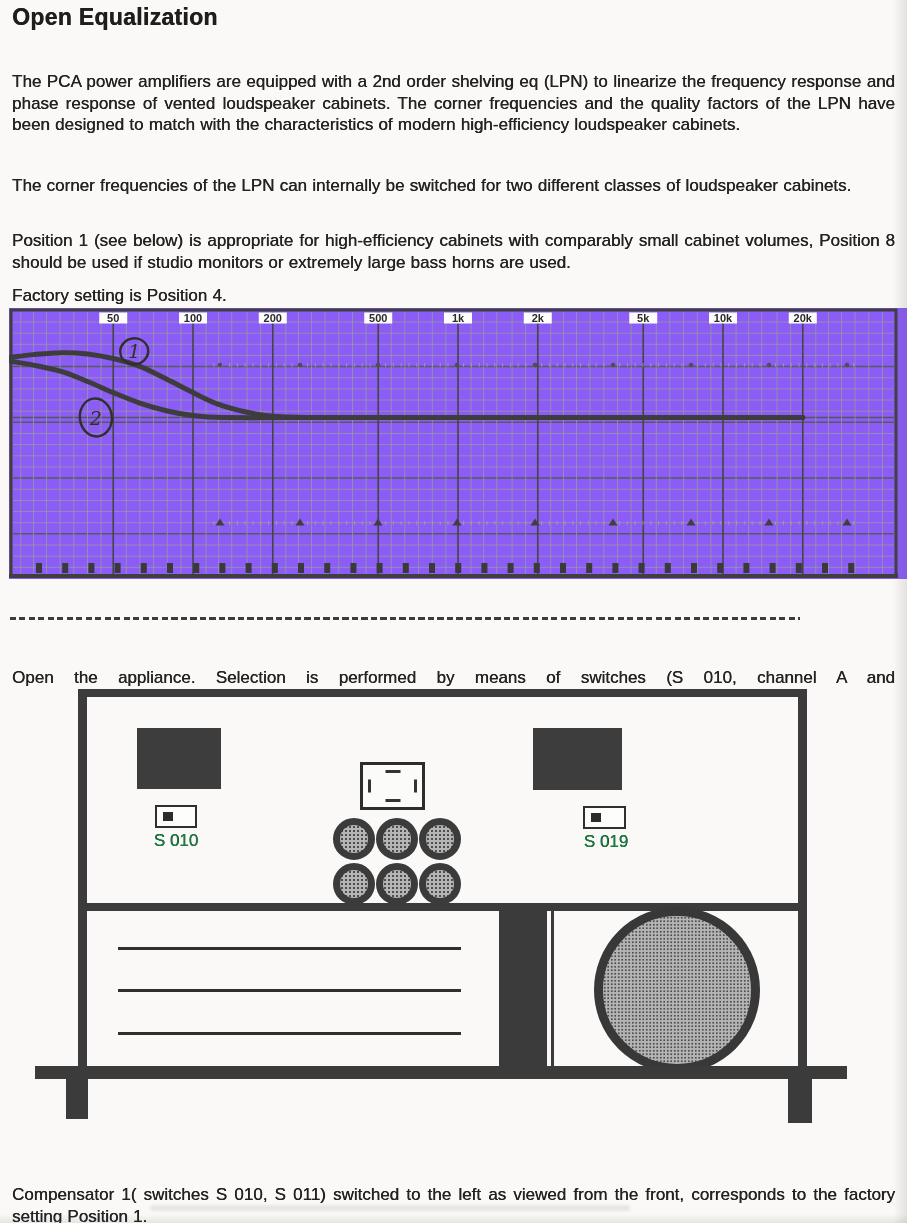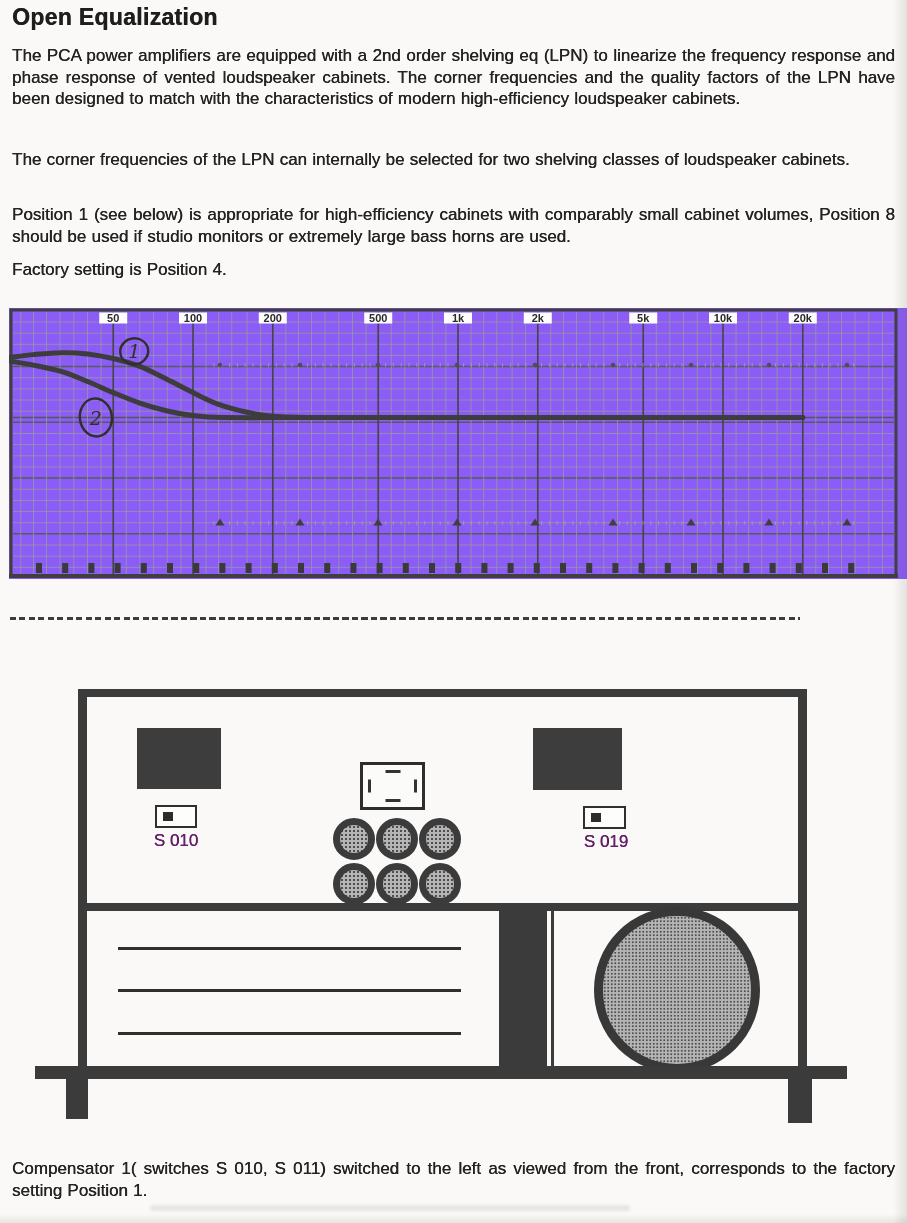--- a/index.html
+++ b/index.html
@@ -8,7 +8,7 @@
   .title{position:absolute;left:12px;top:4px;font-size:23px;font-weight:bold;
     color:#1e1e1e;letter-spacing:.3px;text-shadow:.4px 0 0 #1e1e1e;}
   .para{position:absolute;left:12px;width:883px;font-size:17px;line-height:21.6px;
-    color:#232323;text-align:justify;word-spacing:.5px;text-shadow:.3px 0 0 #232323;}
+    color:#232323;text-align:justify;word-spacing:.5px;text-shadow:.3px 0 0 #232323;margin-top:26px;}
   #p1{top:45px;} #p2{top:149px;} #p3{top:204px;} #p4{top:259px;text-align:left;}
   #p5{top:641px;} #p6{top:1158px;}
   .jline{text-align:justify;text-align-last:justify;}

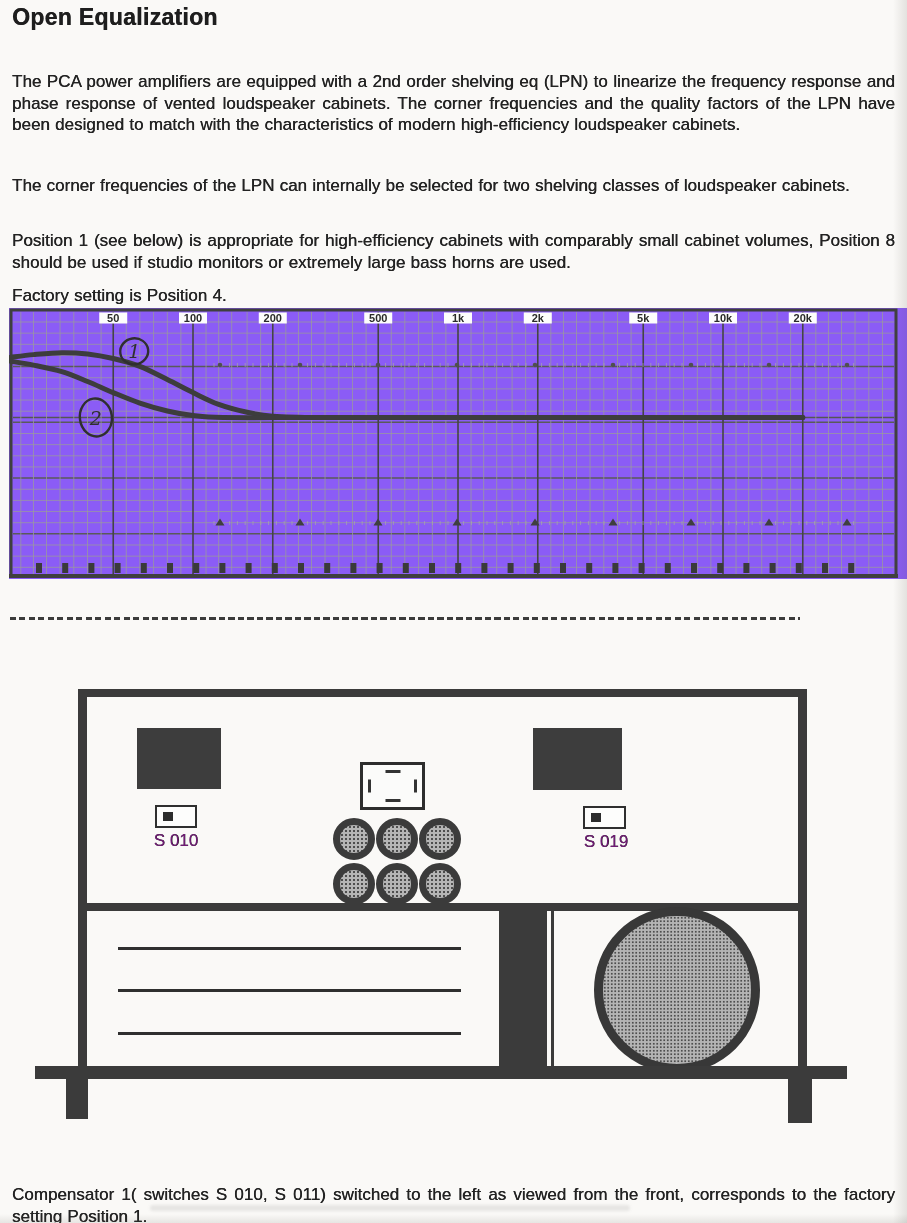--- a/index.html
+++ b/index.html
@@ -67,7 +67,7 @@
   <div class="title"><span>Open Equalization</span></div>
 
   <div class="para" id="p1">The PCA power amplifiers are equipped with a 2nd order shelving eq (LPN) to linearize the frequency response and phase response of vented loudspeaker cabinets. The corner frequencies and the quality factors of the LPN have been designed to match with the characteristics of modern high-efficiency loudspeaker cabinets.</div>
-  <div class="para" id="p2">The corner frequencies of the LPN can internally be selected for two shelving classes of loudspeaker cabinets.</div>
+  <div class="para" id="p2">The corner frequencies of the LPN can internally be switched for two different classes of loudspeaker cabinets.</div>
   <div class="para" id="p3">Position 1 (see below) is appropriate for high-efficiency cabinets with comparably small cabinet volumes, Position 8 should be used if studio monitors or extremely large bass horns are used.</div>
   <div class="para" id="p4">Factory setting is Position 4.</div>
 

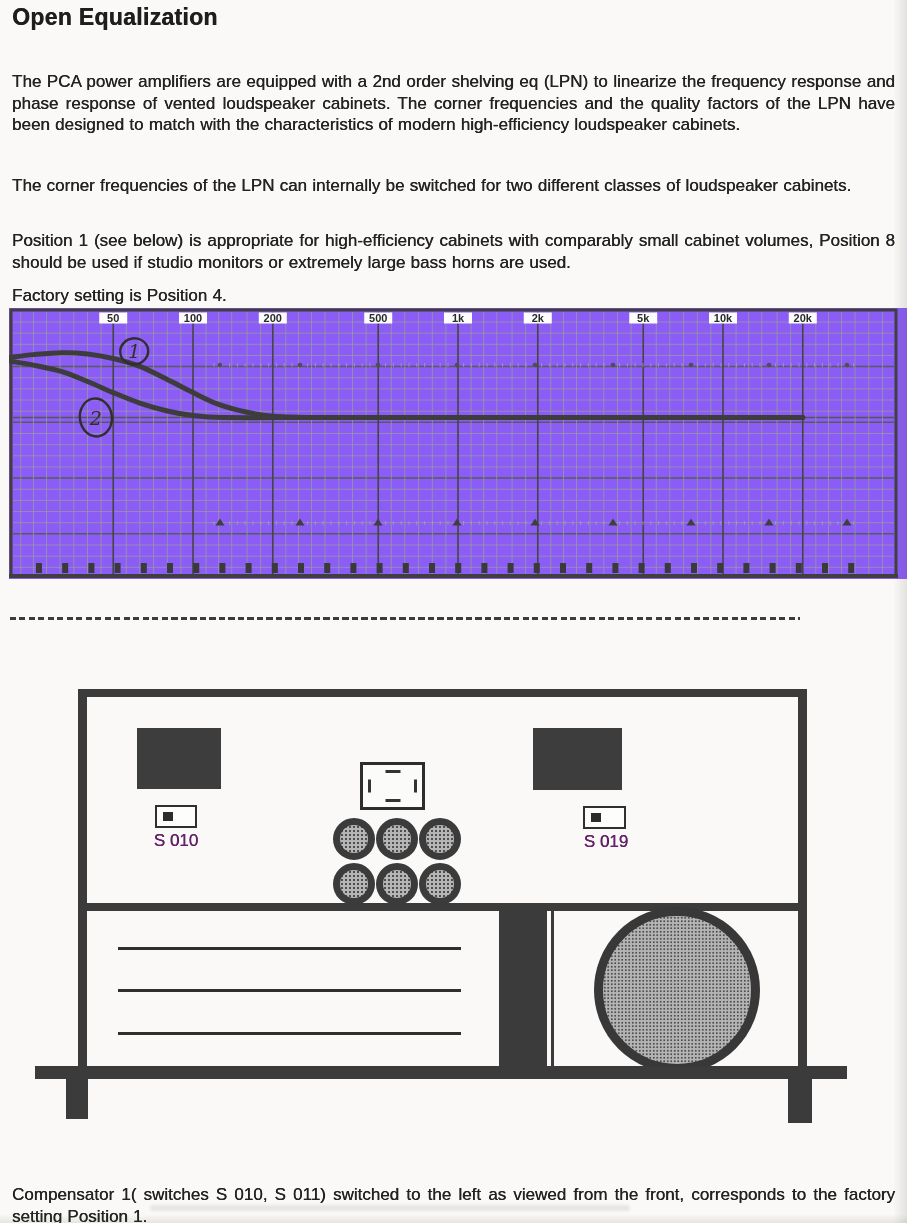--- a/index.html
+++ b/index.html
@@ -411,6 +411,7 @@
   <div class="dashline"></div>
 
   <div class="para" id="p5">
+    <div class="jline">Open the appliance. Selection is performed by means of switches (S 010, channel A and</div>
   </div>
 
   <div class="diag">

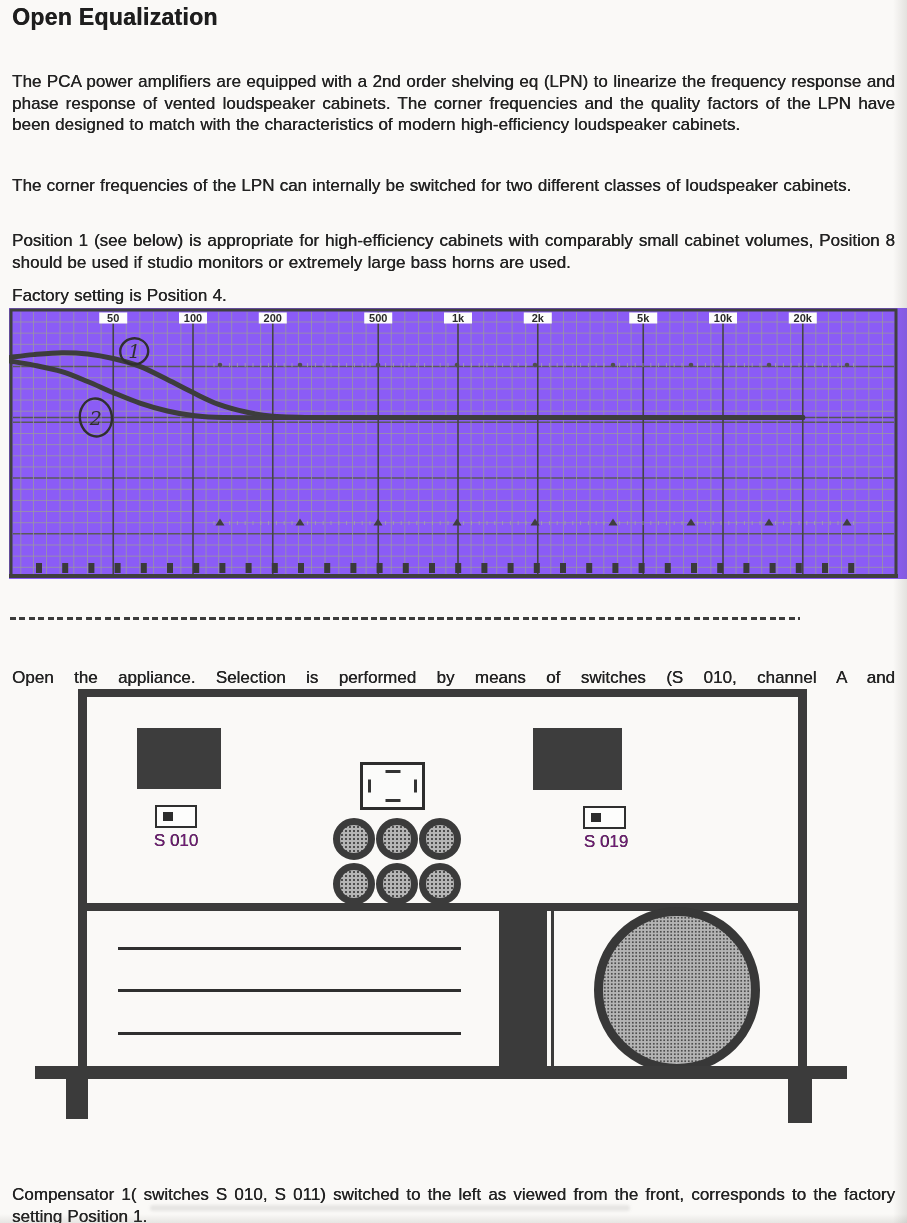--- a/index.html
+++ b/index.html
@@ -29,7 +29,7 @@
   .switch-a{left:155px;top:120px;width:38px;height:19px;}
   .switch-b{left:583px;top:121px;width:39px;height:19px;}
   .knob{left:6px;top:5px;width:10px;height:9px;background:#2c2c2c;}
-  .sw-label{width:68px;text-align:center;font-size:17px;color:#701a75;text-shadow:.3px 0 0 #1f1f1f;}
+  .sw-label{width:68px;text-align:center;font-size:17px;color:#15803d;text-shadow:.3px 0 0 #1f1f1f;}
   .sw-label-a{left:142px;top:146px;}
   .sw-label-b{left:572px;top:147px;}
   .transformer{left:360px;top:77px;width:59px;height:42px;background:#fbfbfa;border:3px solid #2d2d2d;}

